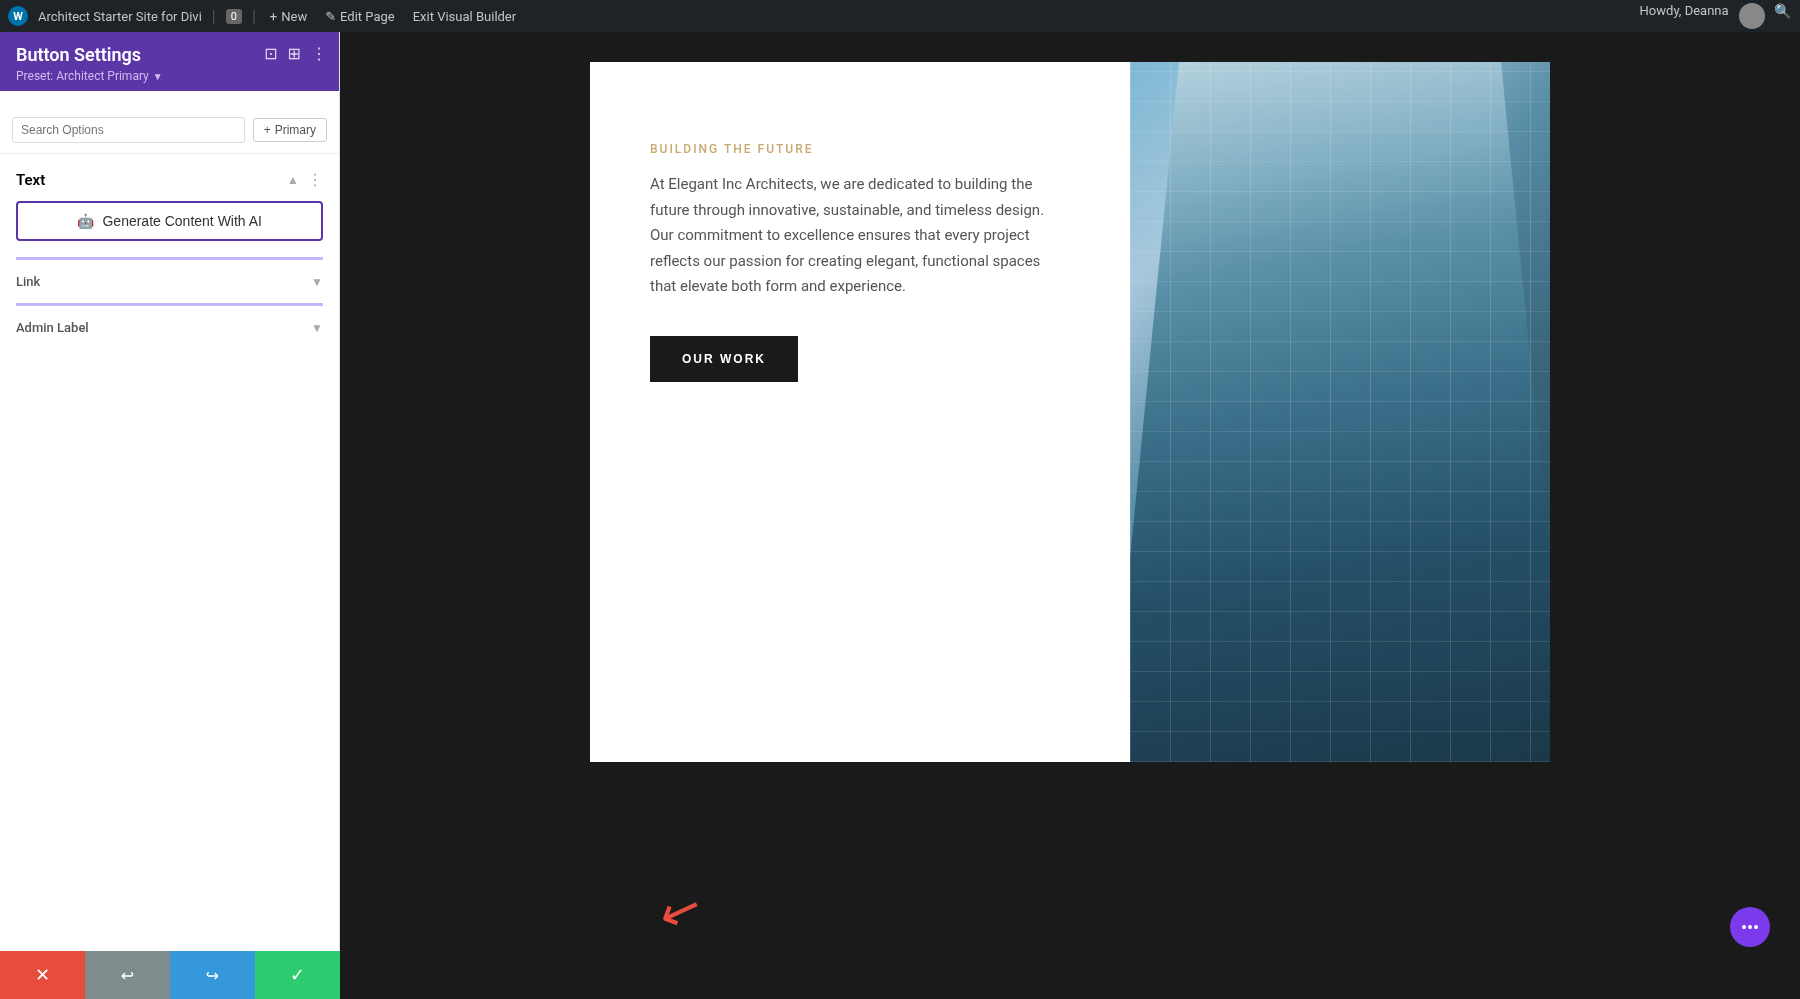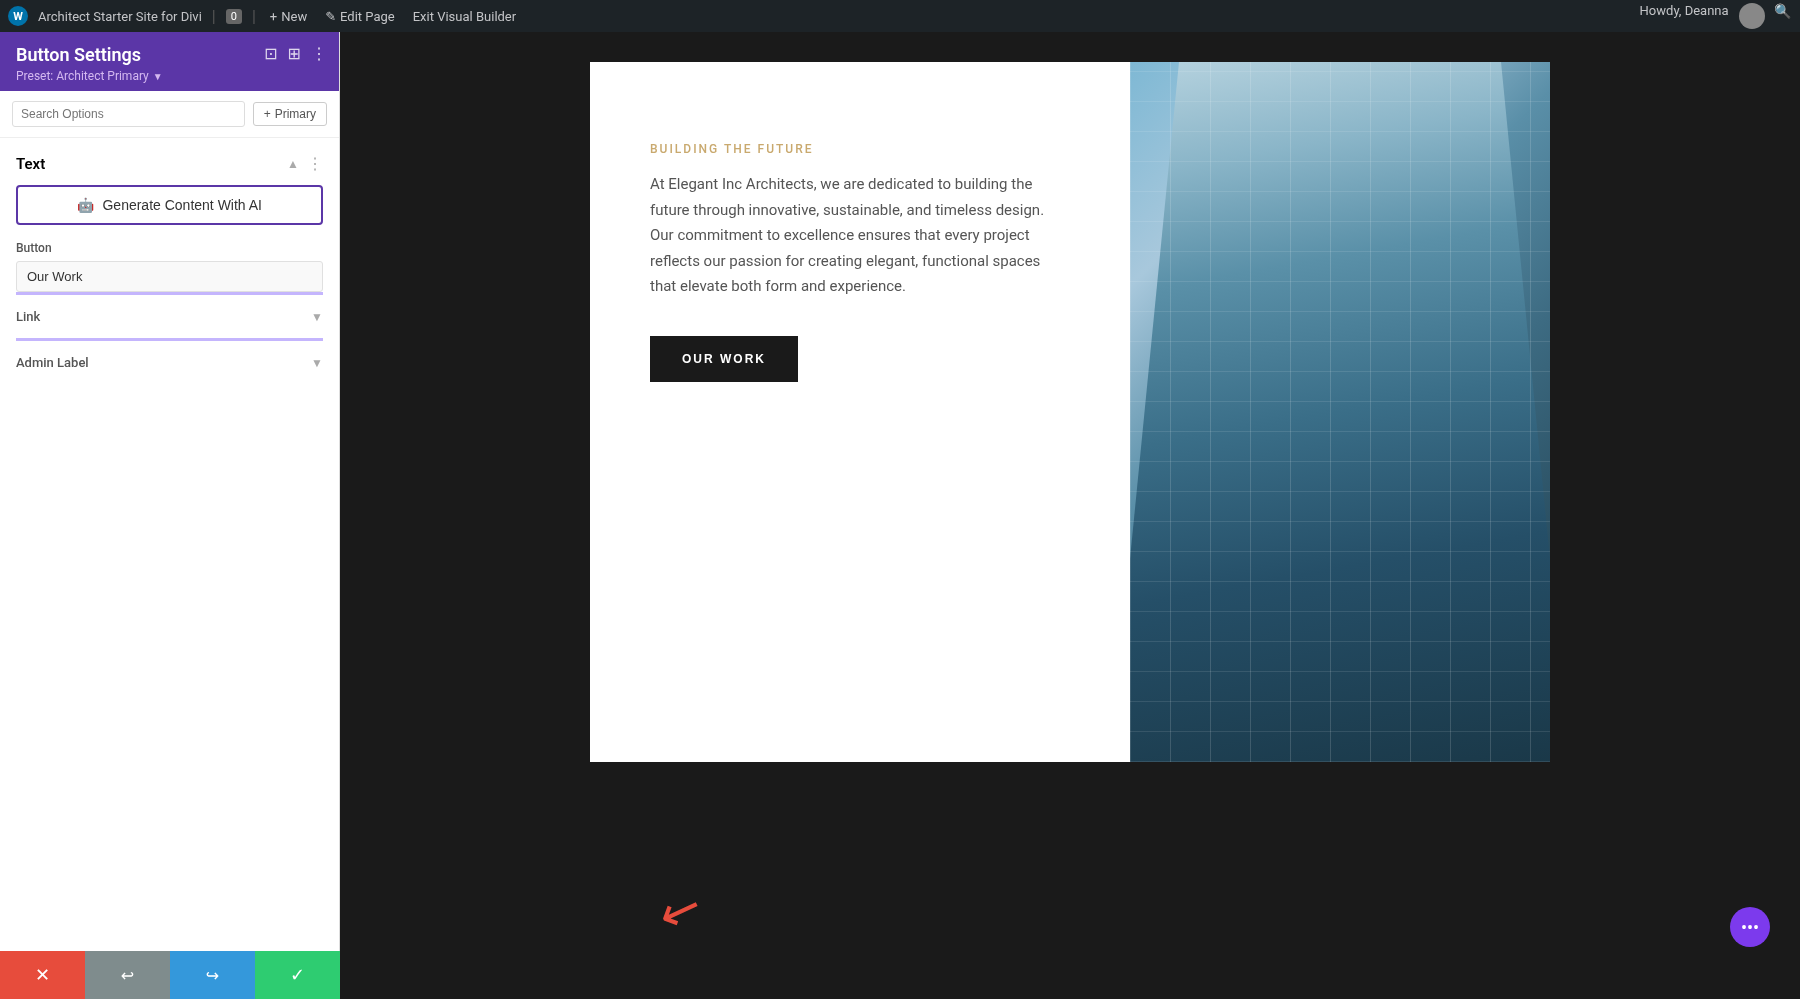--- a/index.html
+++ b/index.html
@@ -48,7 +48,7 @@
     .panel-tab.active { color: white; border-bottom: 2px solid white; }
 
     
-    .search-bar { padding: 10px 12px; border-bottom: 1px solid #eee; display: flex; align-items: center; gap: 8px; }
+    .search-bar { padding: 10px 12px; border-bottom: 1px solid #eee; display: flex; align-items: center; gap: 8px; margin-top: 16px; }
     .search-input { flex: 1; border: 1px solid #ddd; border-radius: 3px; padding: 5px 8px; font-size: 12px; color: #555; outline: none; }
     .filter-btn { background: none; border: 1px solid #ccc; border-radius: 3px; padding: 4px 10px; font-size: 12px; color: #555; cursor: pointer; display: flex; align-items: center; gap: 4px; }
 

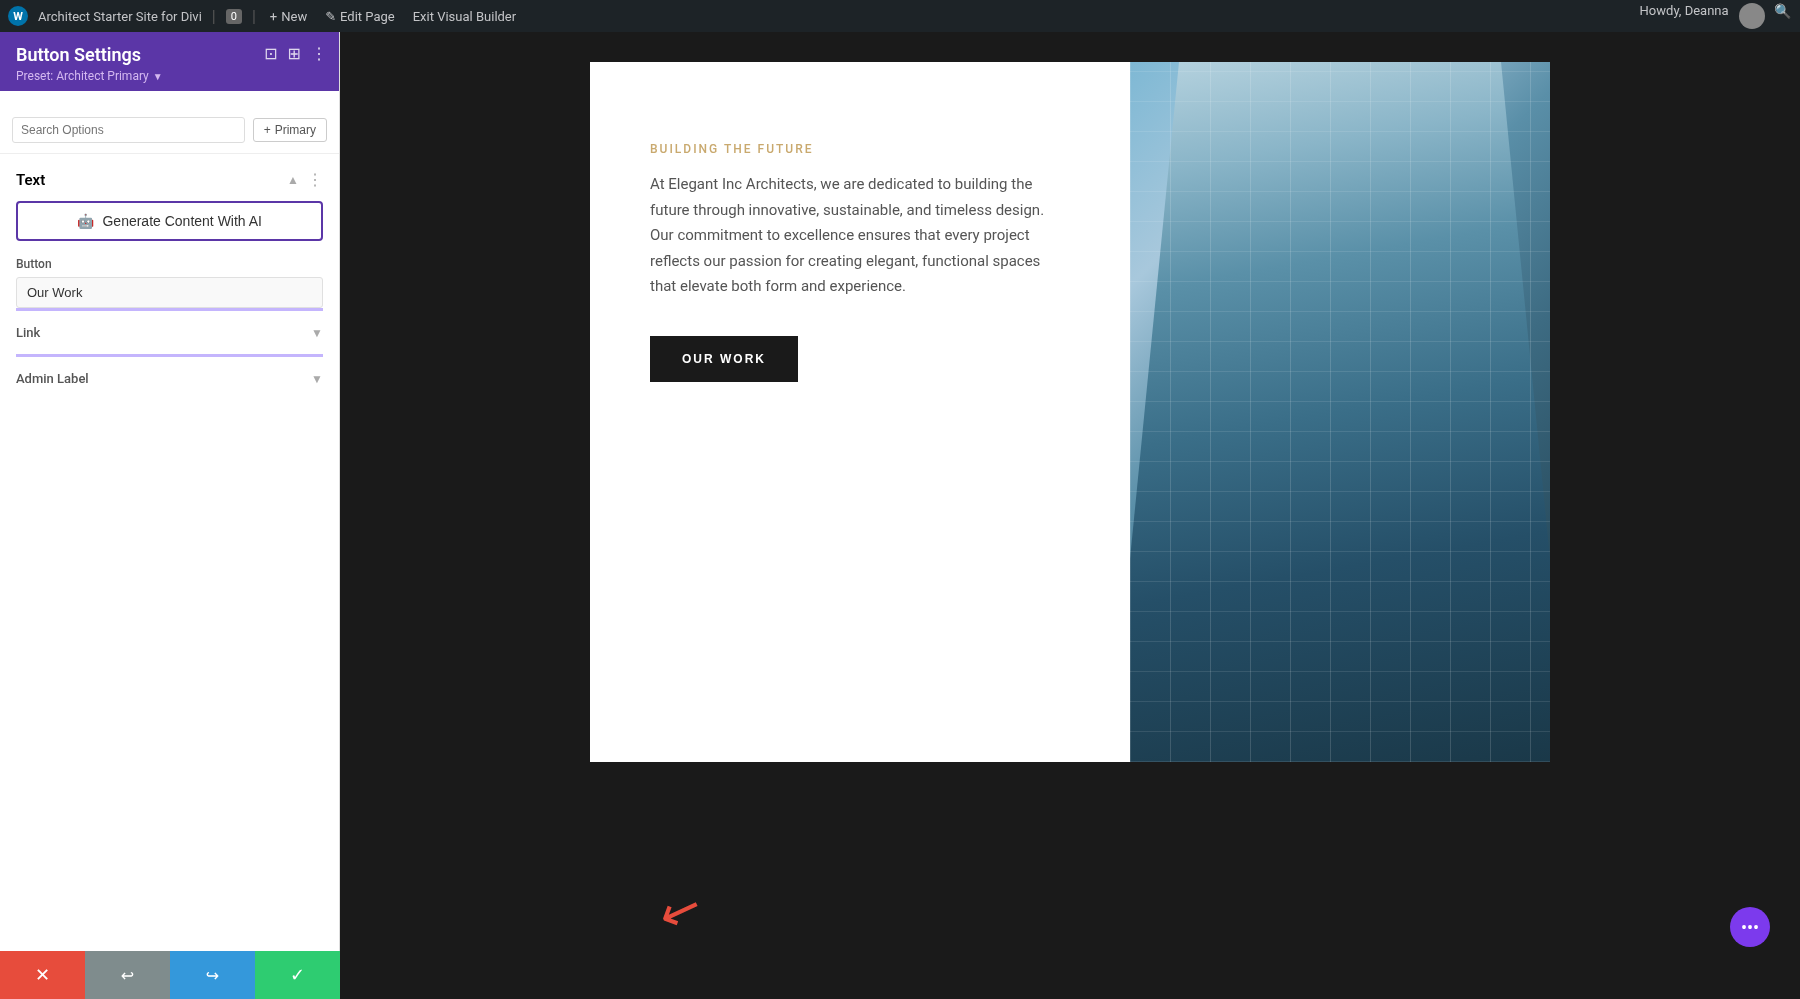--- a/index.html
+++ b/index.html
@@ -228,10 +228,6 @@
         <span>Generate Content With AI</span>
       </button>
 
-      <div>
-        <div class="field-label">Button</div>
-        <input class="field-input" type="text" value="Our Work" style="">
-      </div>
 
       <div class="collapsible-section">
         <div class="collapsible-header">

